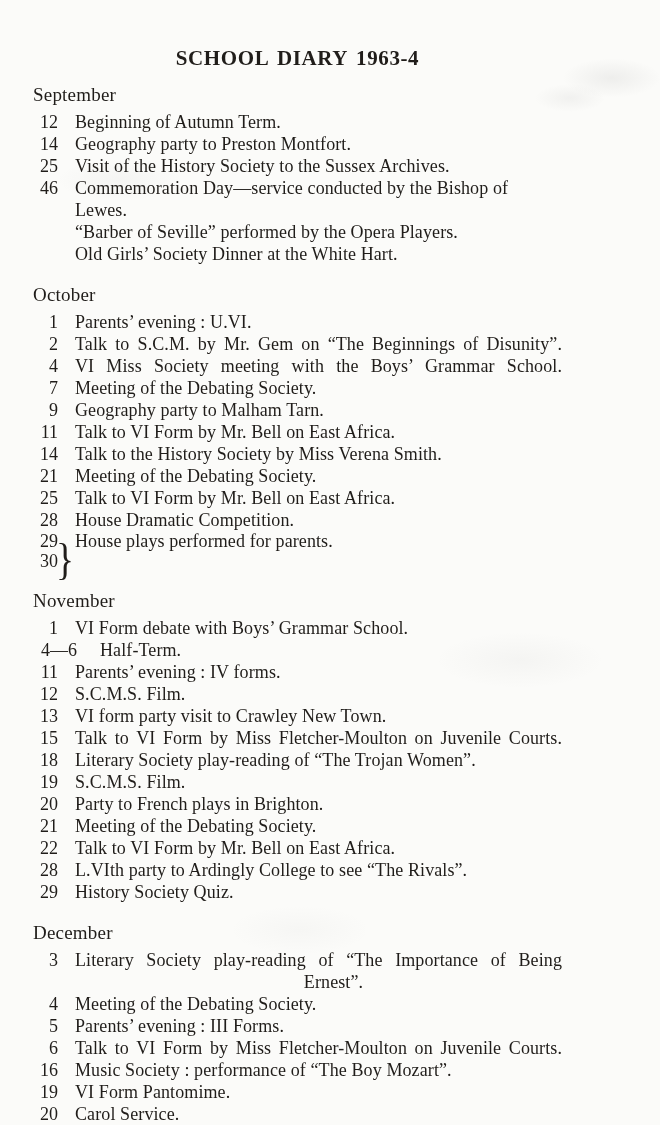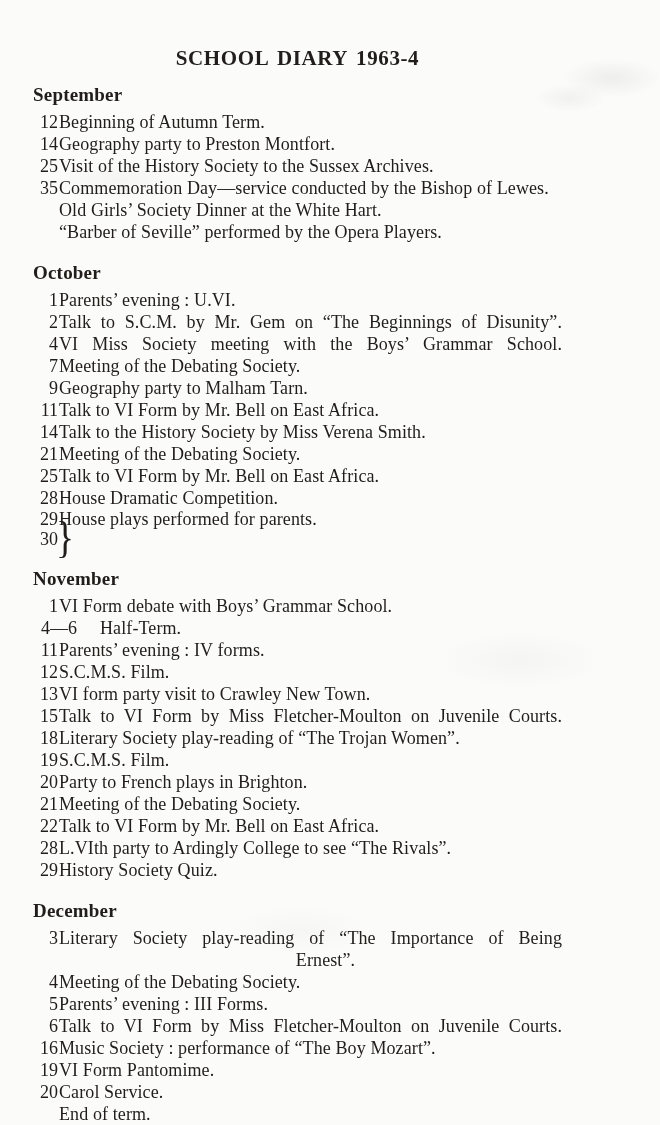--- a/index.html
+++ b/index.html
@@ -33,7 +33,7 @@
   }
   .month-heading {
     font-size: 19px;
-    font-weight: bold;
+    font-weight: normal;
     margin: 0 0 5px 0;
     letter-spacing: 0.2px;
   }

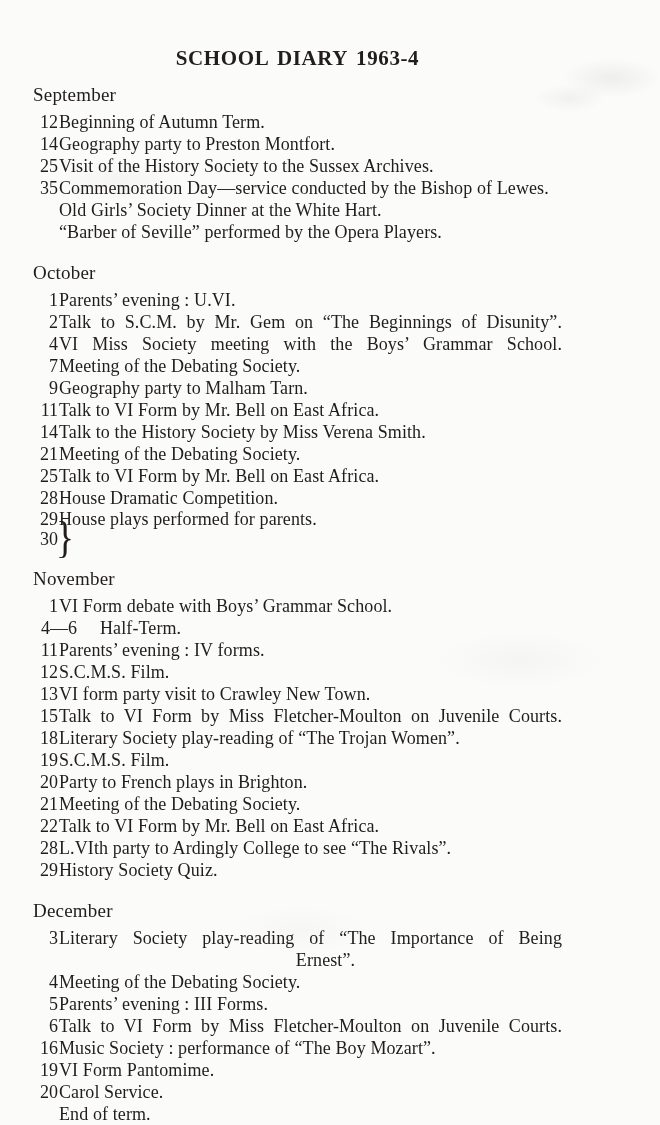--- a/index.html
+++ b/index.html
@@ -52,7 +52,7 @@
     white-space: pre;
   }
   .row .text {
-    margin-left: 1px;
+    margin-left: 17px;
     width: 553px;
     letter-spacing: 0.1px;
   }

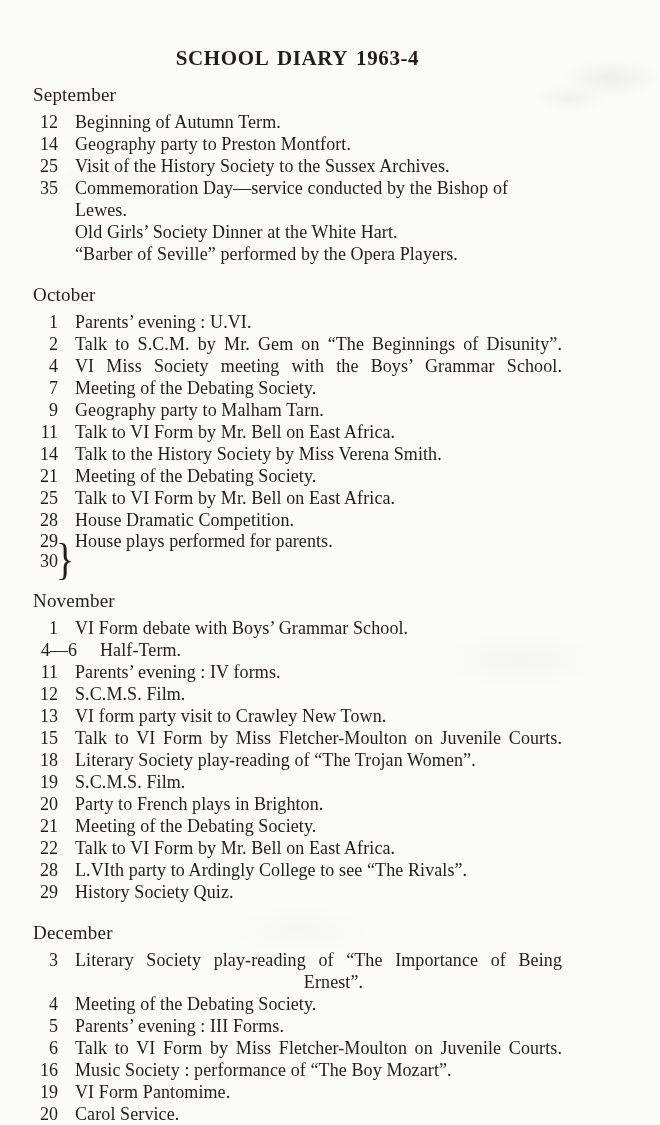--- a/index.html
+++ b/index.html
@@ -97,7 +97,7 @@
           <span class="text">Visit of the History Society to the Sussex Archives.</span>
         </div>
         <div class="row">
-          <span class="day">35</span>
+          <span class="day">46</span>
           <span class="text">Commemoration Day—service conducted by the Bishop of Lewes.</span>
         </div>
         <div class="row">

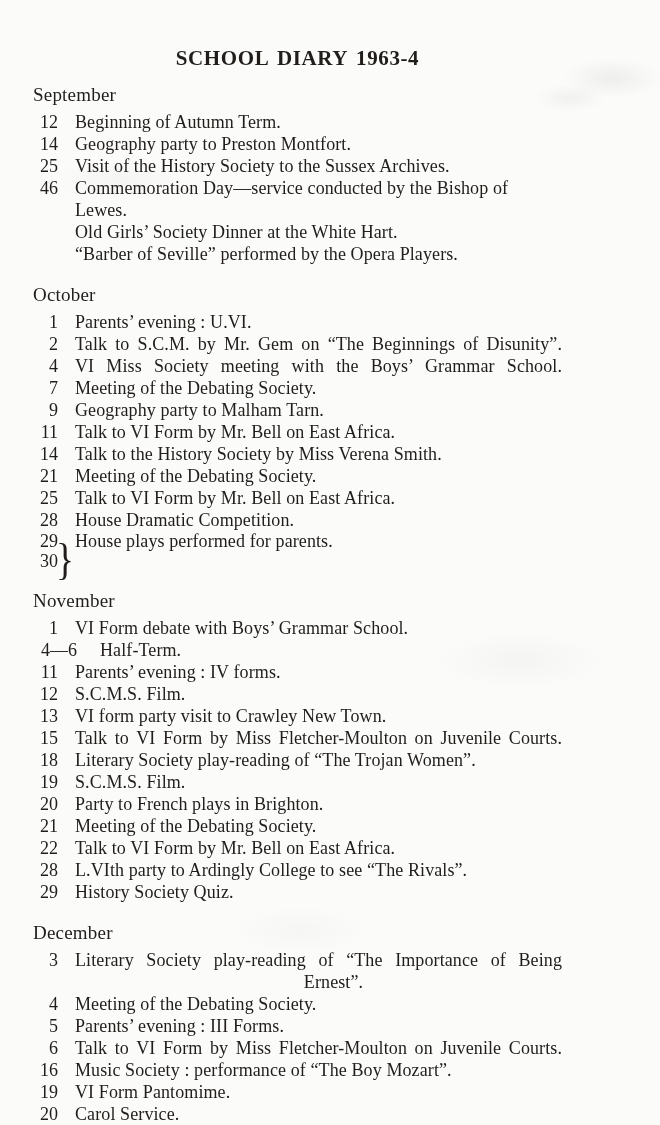--- a/index.html
+++ b/index.html
@@ -102,11 +102,11 @@
         </div>
         <div class="row">
           <span class="day"></span>
+          <span class="text">“Barber of Seville” performed by the Opera Players.</span>
+        </div>
+        <div class="row">
+          <span class="day"></span>
           <span class="text">Old Girls’ Society Dinner at the White Hart.</span>
-        </div>
-        <div class="row">
-          <span class="day"></span>
-          <span class="text">“Barber of Seville” performed by the Opera Players.</span>
         </div>
       </section>
       <div class="section-gap"></div>

